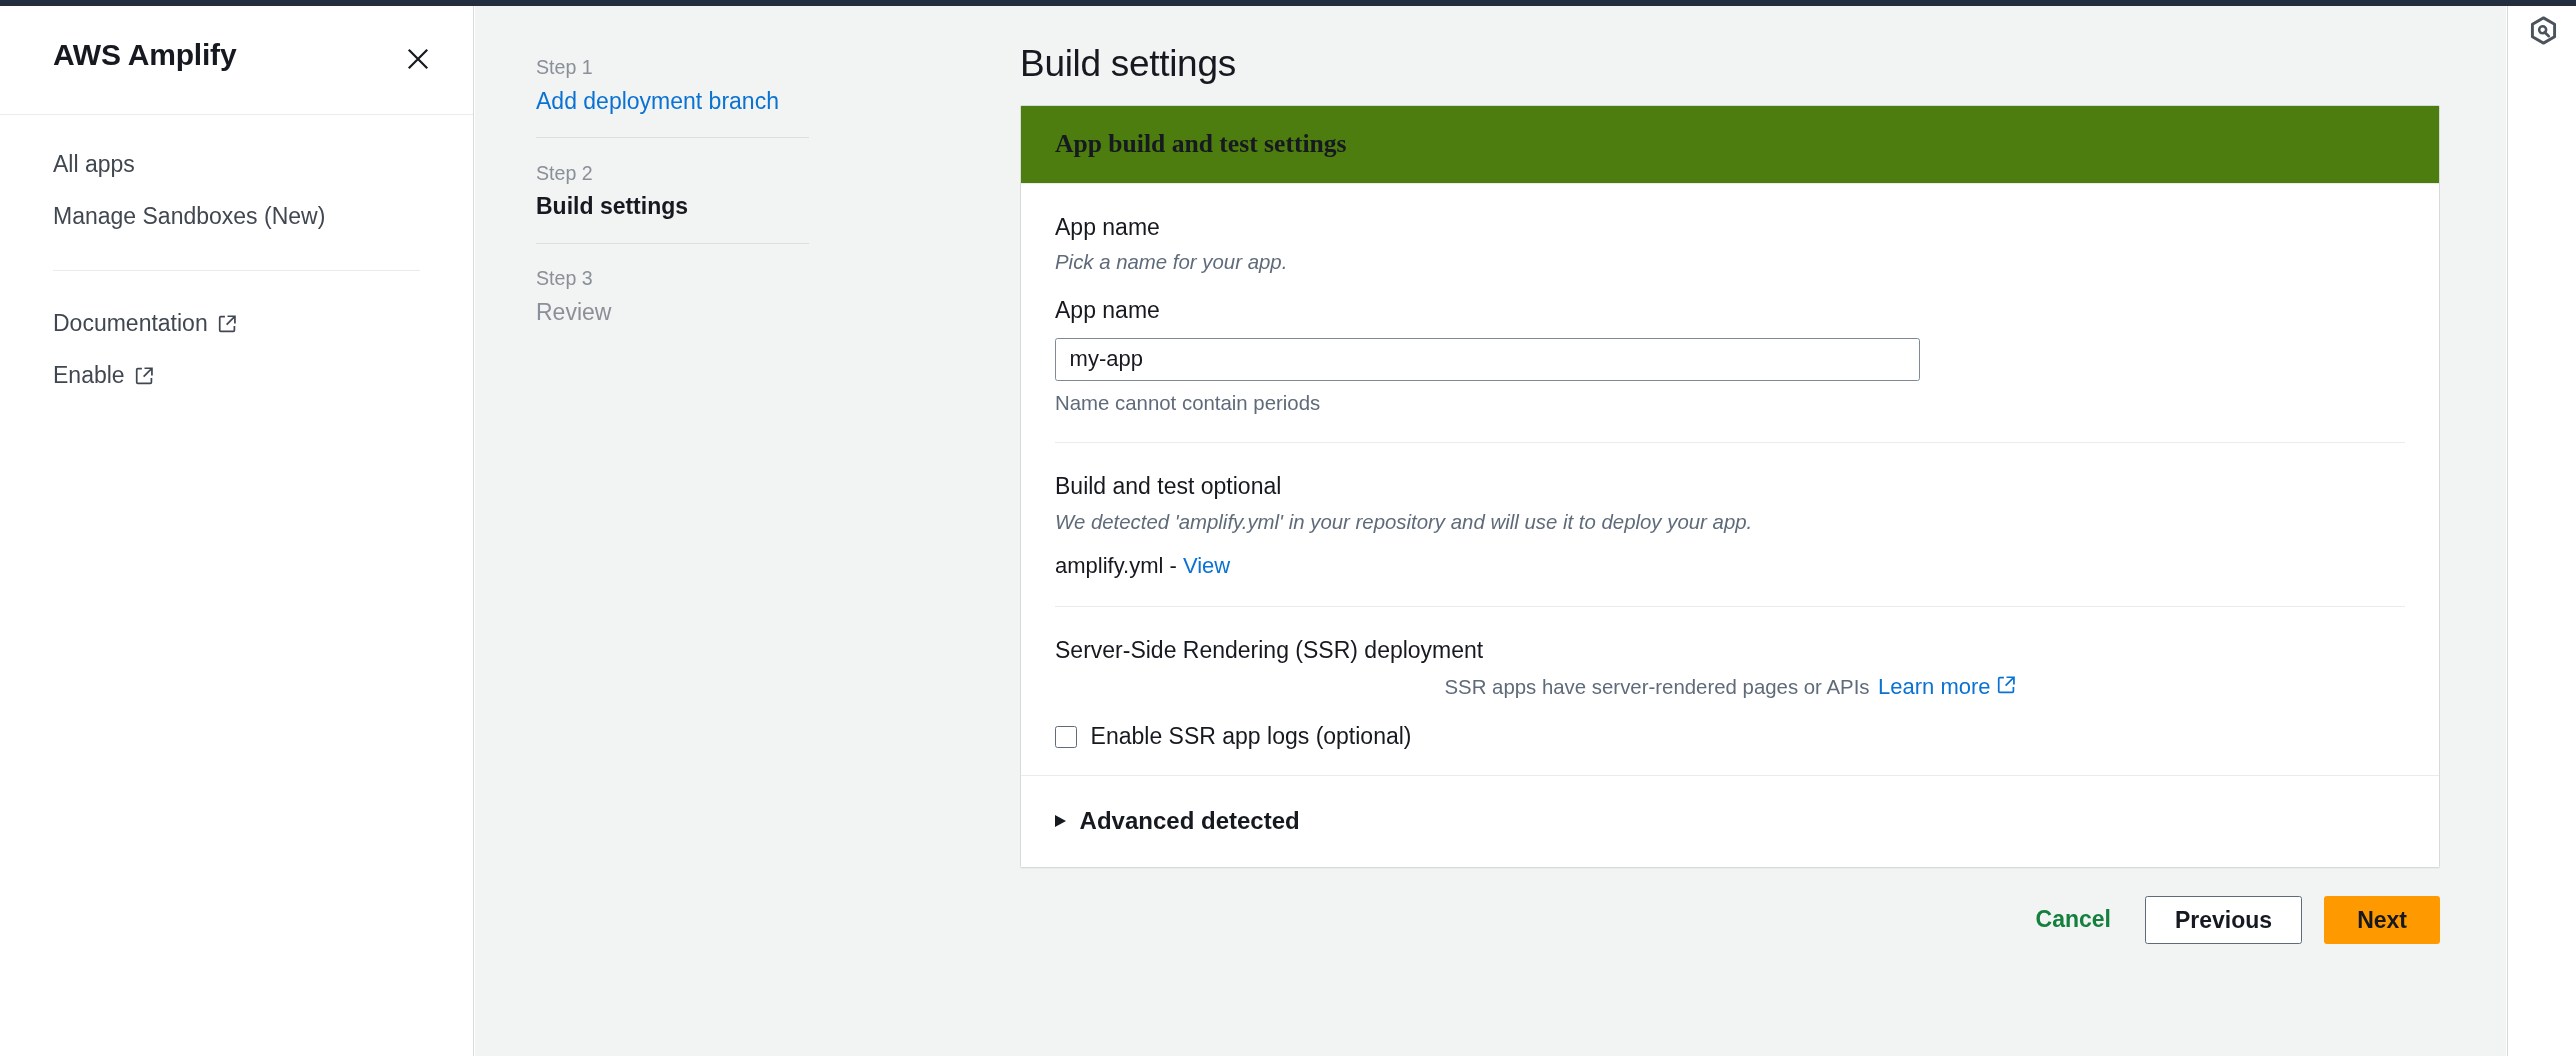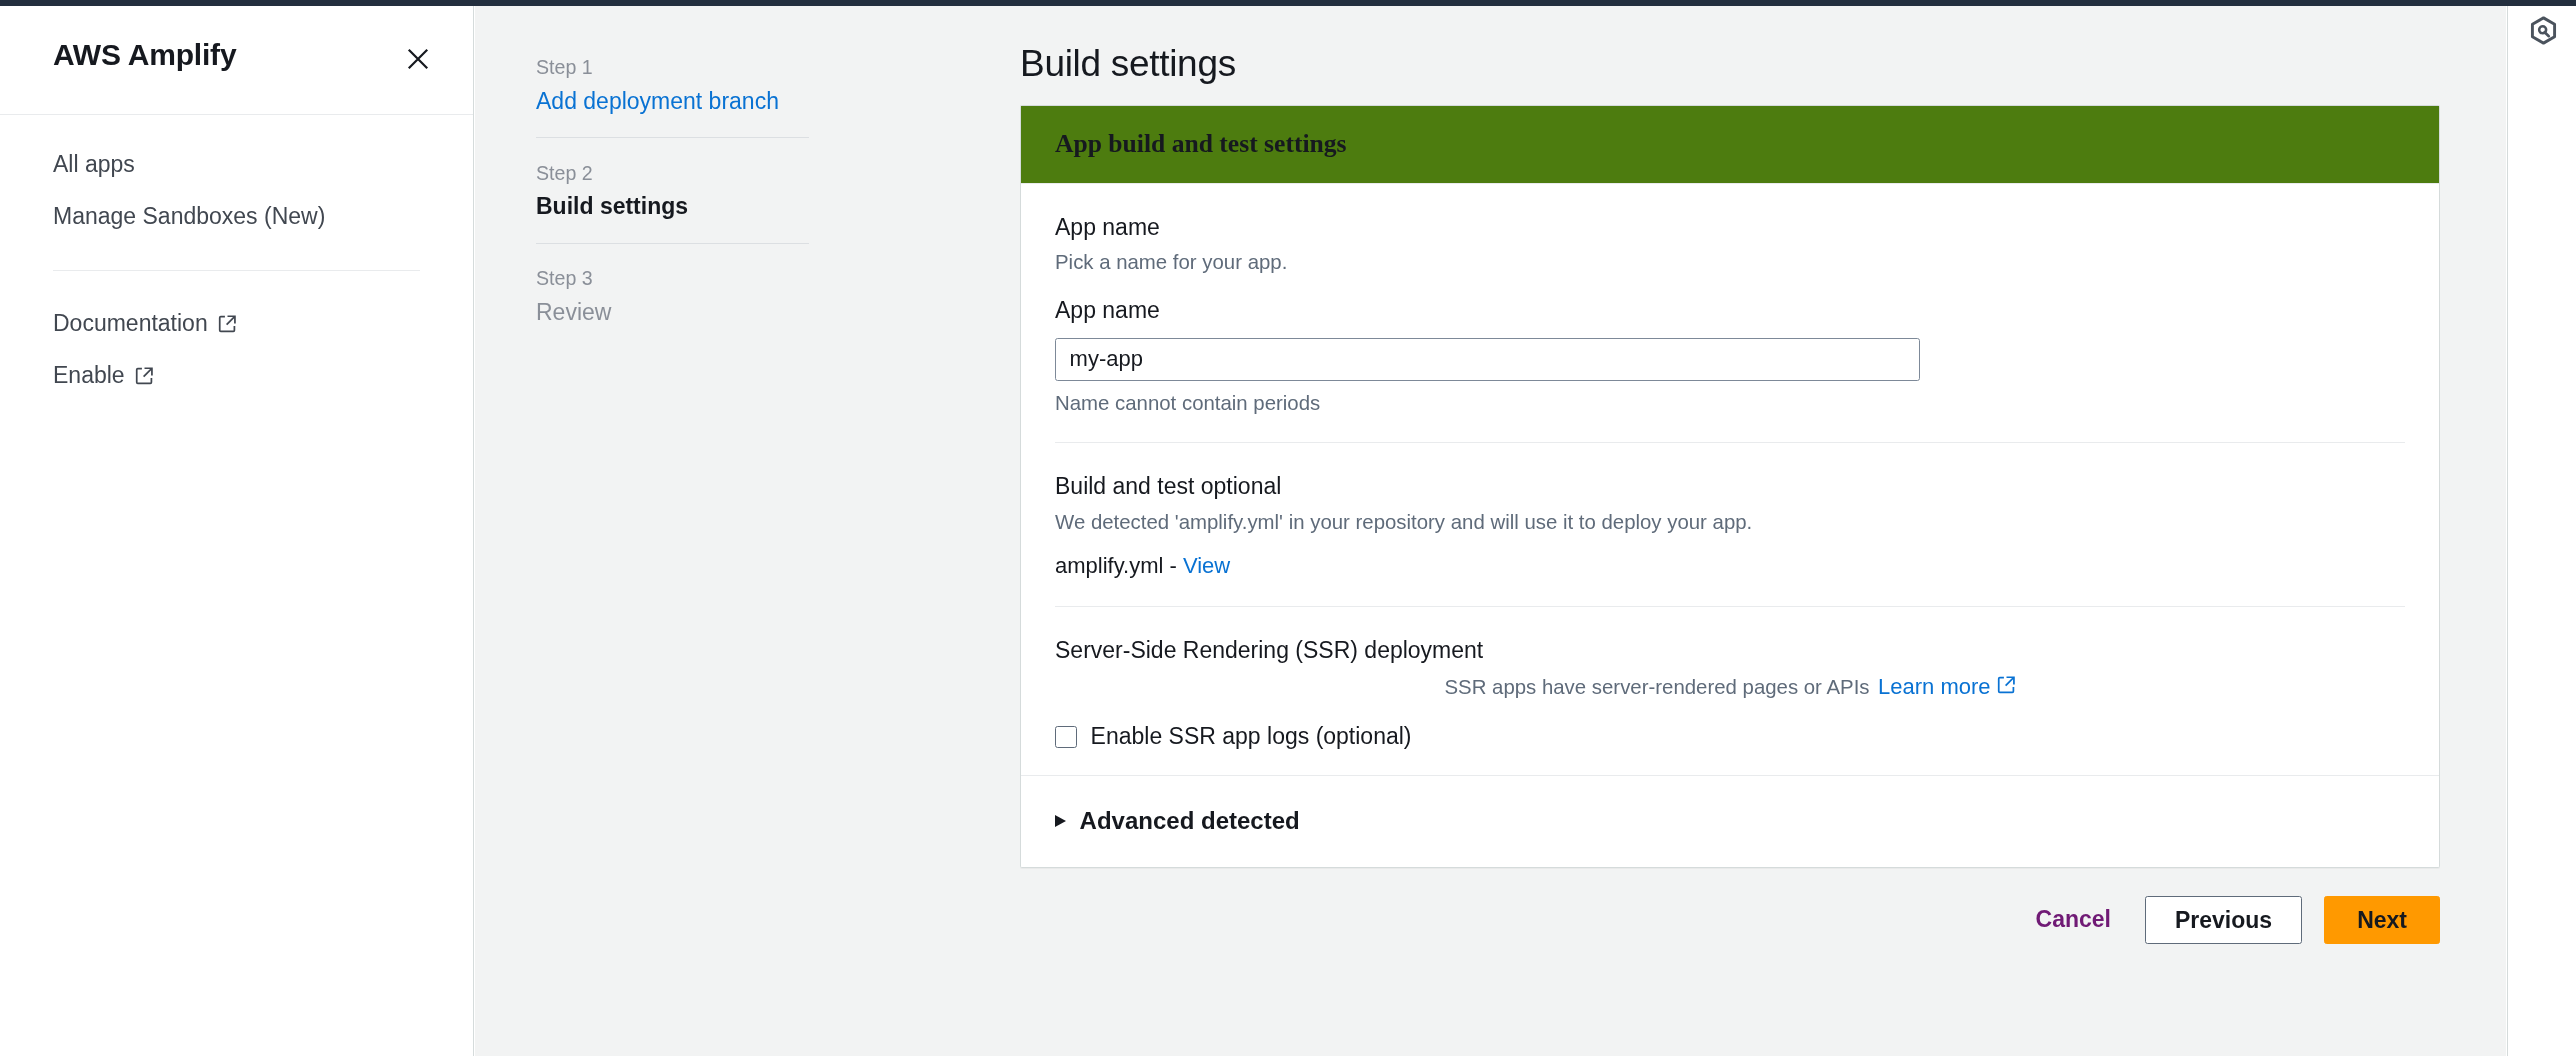--- a/index.html
+++ b/index.html
@@ -163,6 +163,7 @@
     font-size: 20.4px;
     color: #5f6b7a;
     line-height: 1.4;
+    font-style: italic;
   }
   .field-label {
     margin-top: 19px;

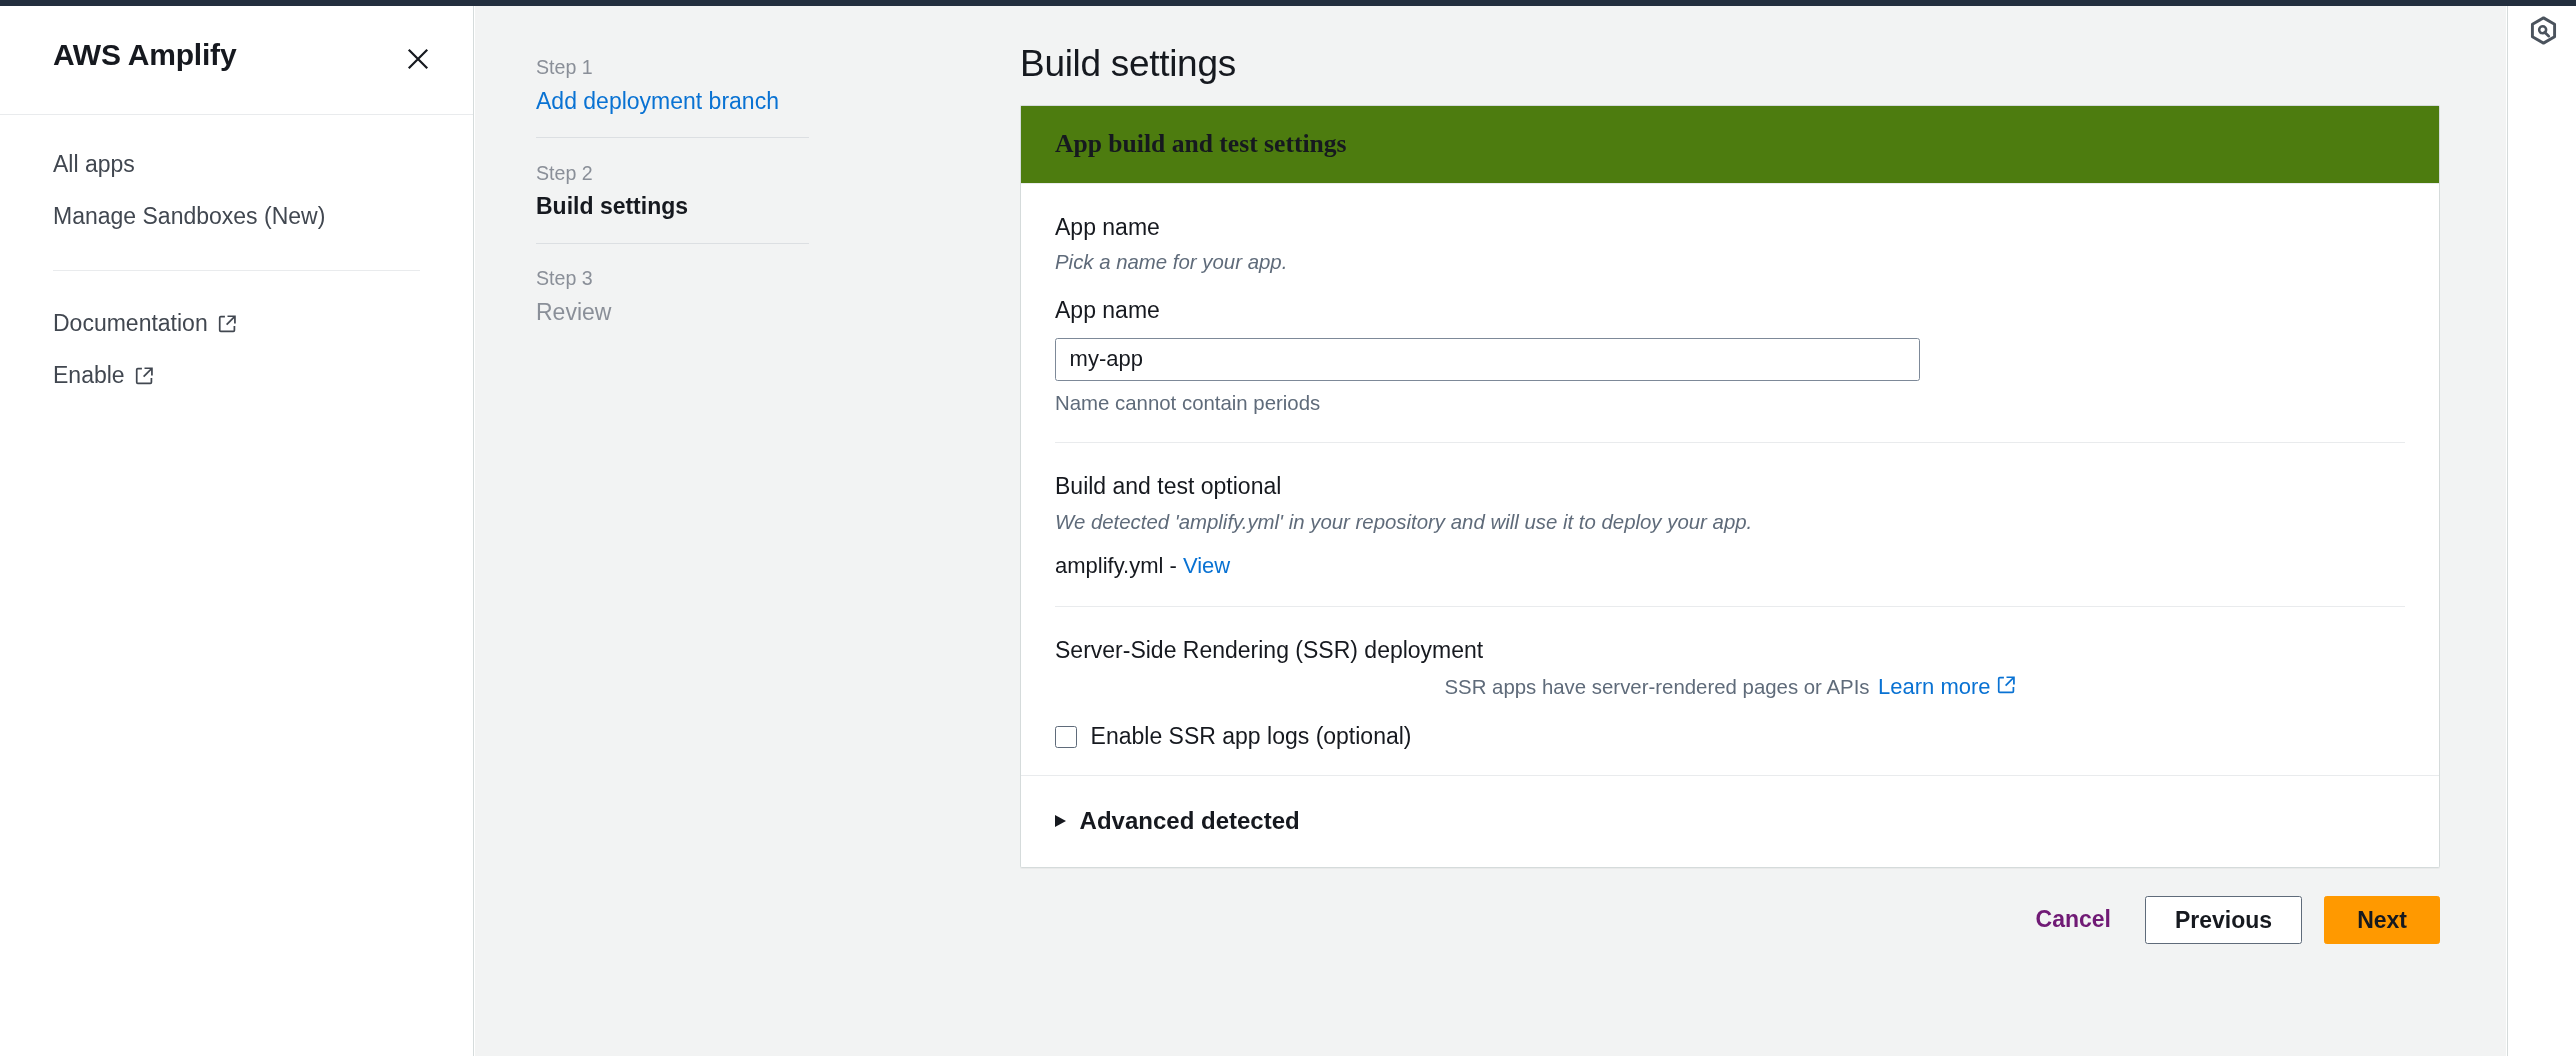--- a/index.html
+++ b/index.html
@@ -281,7 +281,7 @@
   .btn-link {
     background: transparent;
     border: none;
-    color: #701a75;
+    color: #15803d;
     padding: 10.2px 12px;
   }
   .btn-normal {

